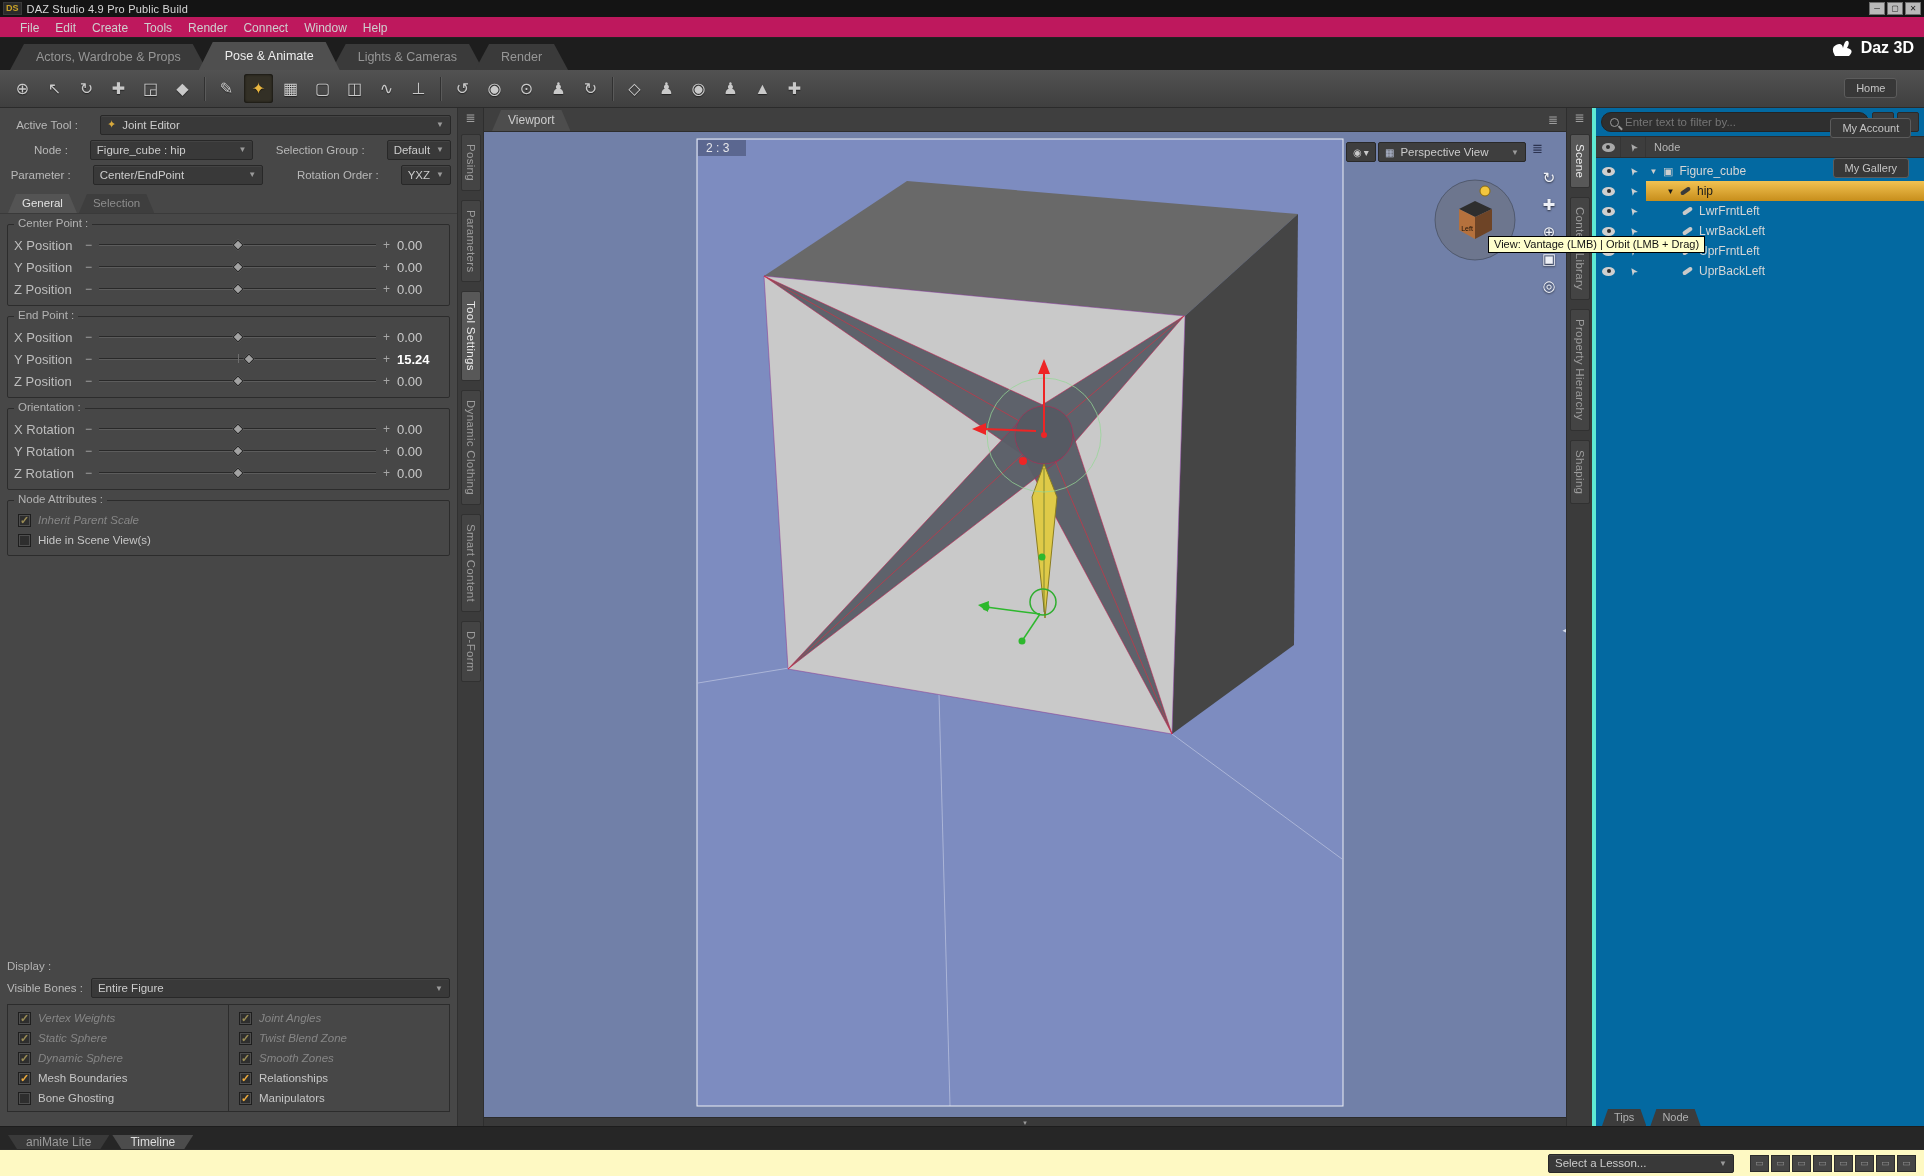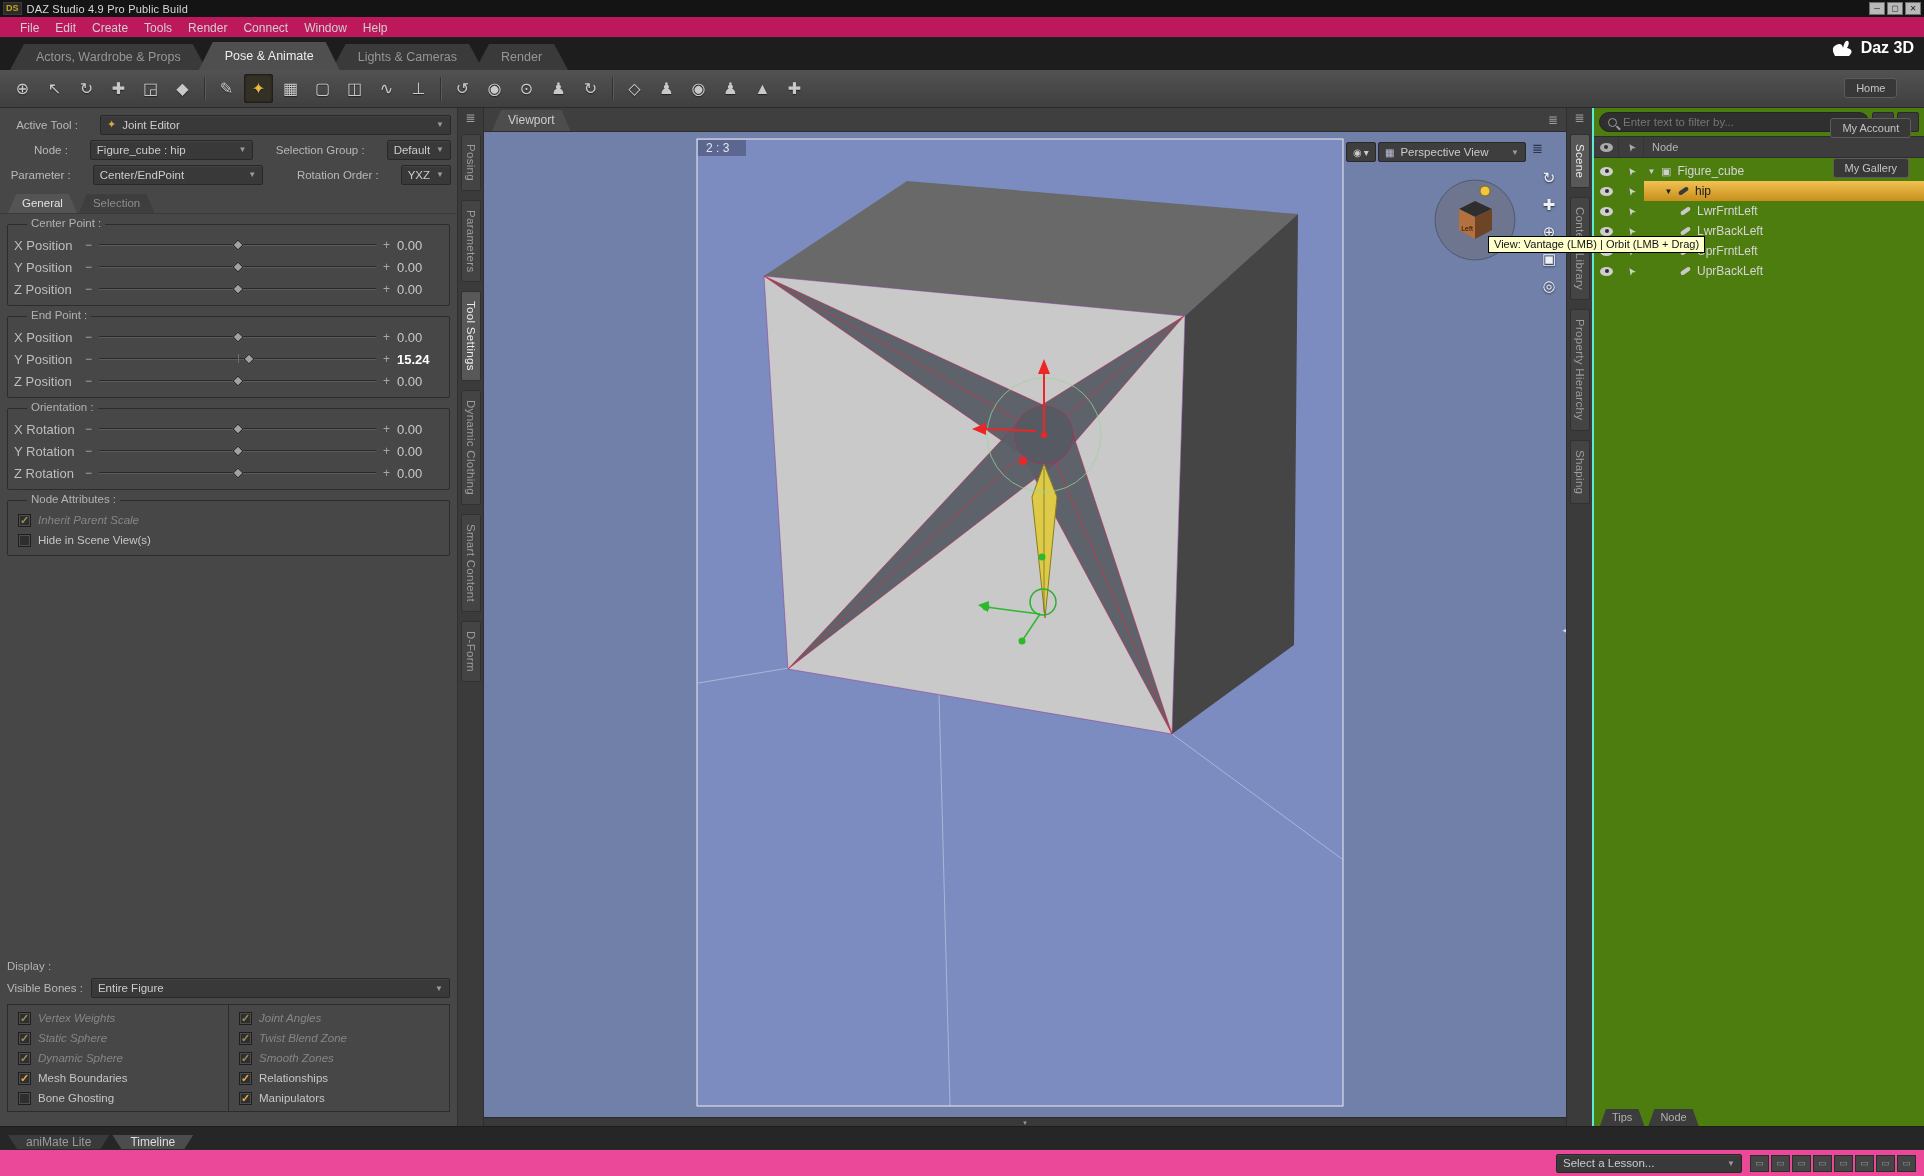--- a/index.html
+++ b/index.html
@@ -108,7 +108,7 @@
   .vp-footer { height:9px; background:#393939; border-top:1px solid #2b2b2b; display:flex; align-items:center; justify-content:center; color:#9a9a9a; font-size:7px; line-height:7px; }
 
   
-  .right-panel { width:332px; background:#4d7c0f; border-left:2px solid #5eead4; display:flex; flex-direction:column; overflow:hidden; }
+  .right-panel { width:332px; background:#0369a1; border-left:4px solid #5eead4; display:flex; flex-direction:column; overflow:hidden; }
   .sp-top { display:flex; align-items:center; gap:3px; padding:4px 5px; }
   .sp-search { flex:1; height:20px; background:#2f2f2f; border:1px solid #242424; border-radius:10px; display:flex; align-items:center; gap:6px; padding:0 8px; }
   .search-glass { width:9px; height:9px; border:1.5px solid #9a9a9a; border-radius:50%; position:relative; flex:none; }

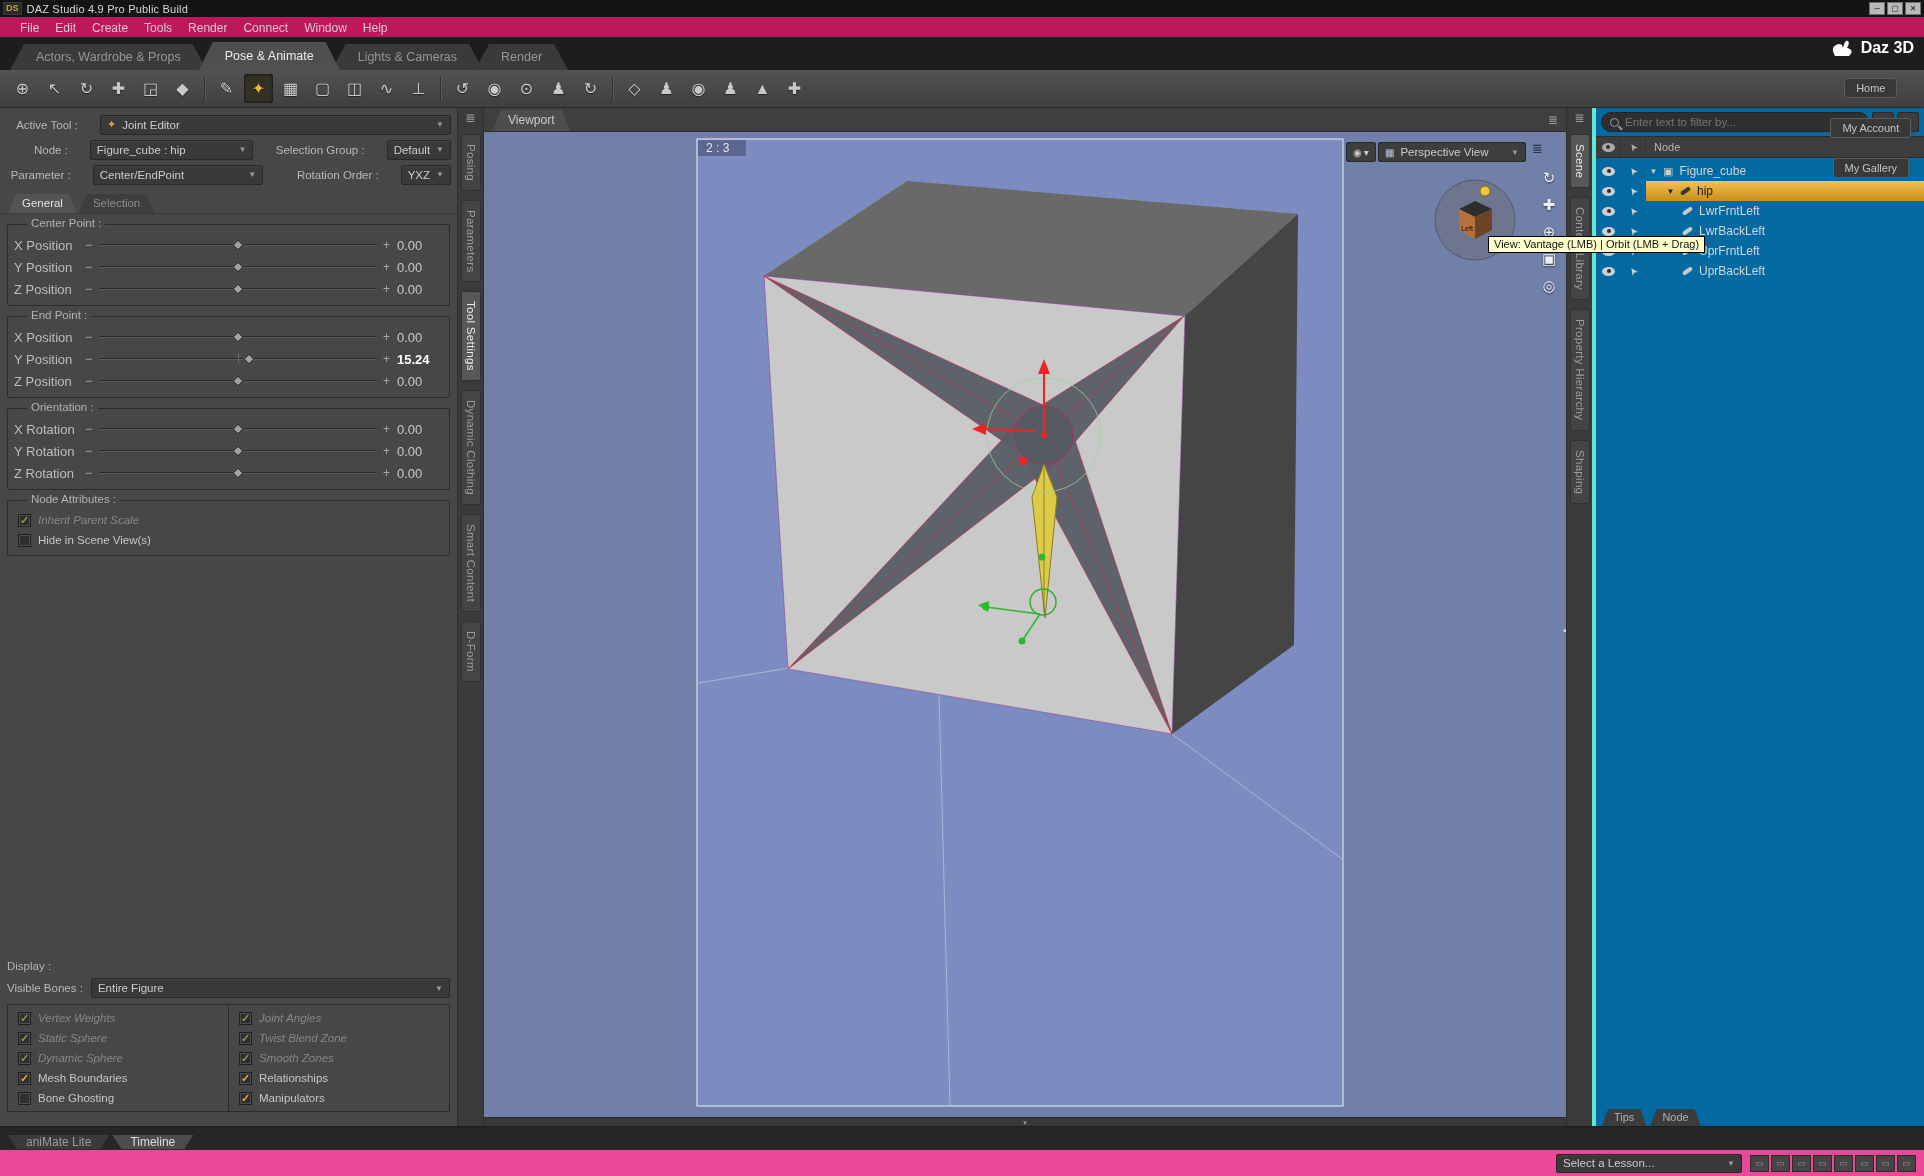--- a/index.html
+++ b/index.html
@@ -54,7 +54,7 @@
   .ptab.active { background:#545454; color:#e2e2e2; }
 
   .gbox { border:1px solid #2c2c2c; border-radius:2px; margin:10px 7px 0; padding:9px 6px 5px; position:relative; }
-  .gtitle { position:absolute; top:-8px; left:19px; background:#474747; padding:0 4px; color:#b2b2b2; font-size:11.5px; }
+  .gtitle { position:absolute; top:-8px; left:6px; background:#474747; padding:0 4px; color:#b2b2b2; font-size:11.5px; }
   .srow { display:flex; align-items:center; height:22px; gap:5px; }
   .slab { width:64px; color:#bdbdbd; font-size:13px; }
   .snudge { width:11px; text-align:center; color:#a6a6a6; font-size:12px; line-height:12px; }

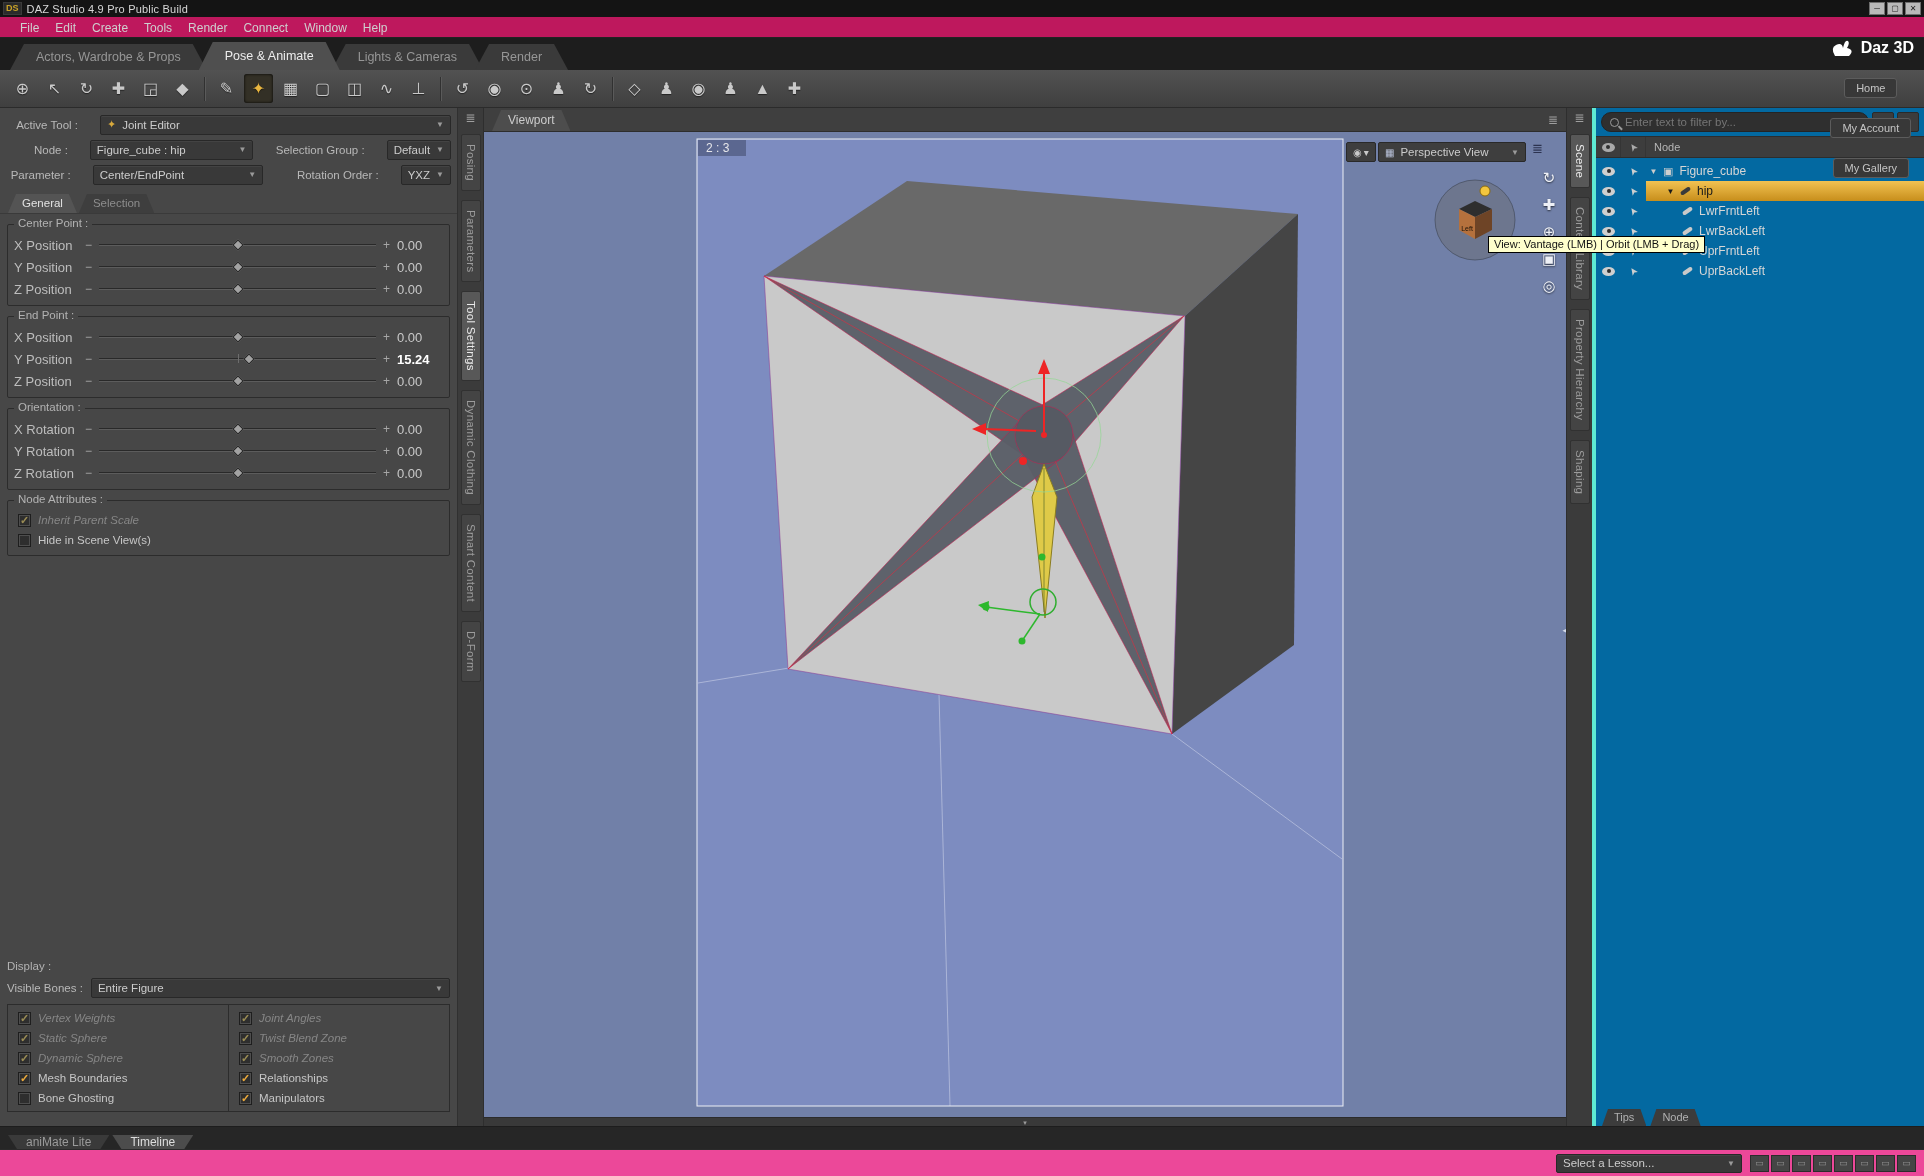--- a/index.html
+++ b/index.html
@@ -143,7 +143,7 @@
   .btab { display:flex; align-items:center; padding:0 18px; background:#3a3a3a; color:#9a9a9a; font-size:12px;
           clip-path: polygon(0 0, 100% 0, calc(100% - 9px) 100%, 9px 100%); }
   .btab.active { background:#4c4c4c; color:#dddddd; }
-  .statusbar { height:27px; background:#ec4899; border-top:1px solid #2a2a2a; display:flex; align-items:center; justify-content:flex-end; padding:0 8px; gap:8px; }
+  .statusbar { height:27px; background:#fef9c3; border-top:1px solid #2a2a2a; display:flex; align-items:center; justify-content:flex-end; padding:0 8px; gap:16px; }
   .lesson-dd { width:186px; height:19px; }
   .layout-row { display:flex; gap:2px; }
   .layout-btn { width:19px; height:17px; background:#454545; border:1px solid #2c2c2c; color:#8f8f8f; font-size:9px; display:flex; align-items:center; justify-content:center; }

